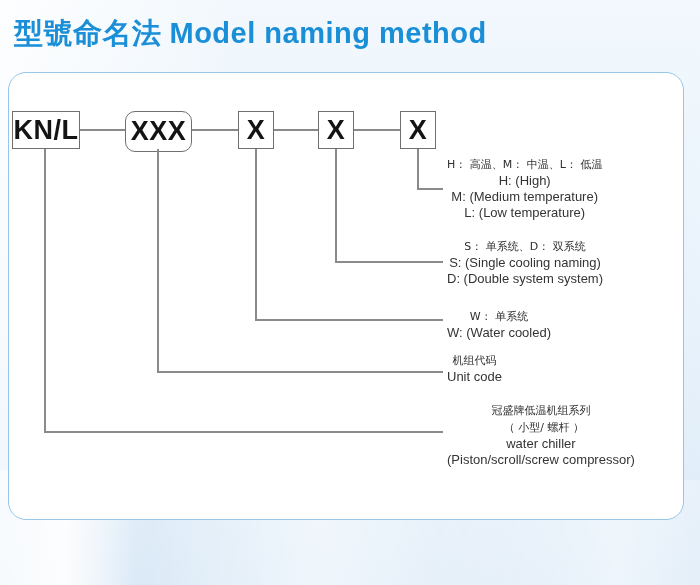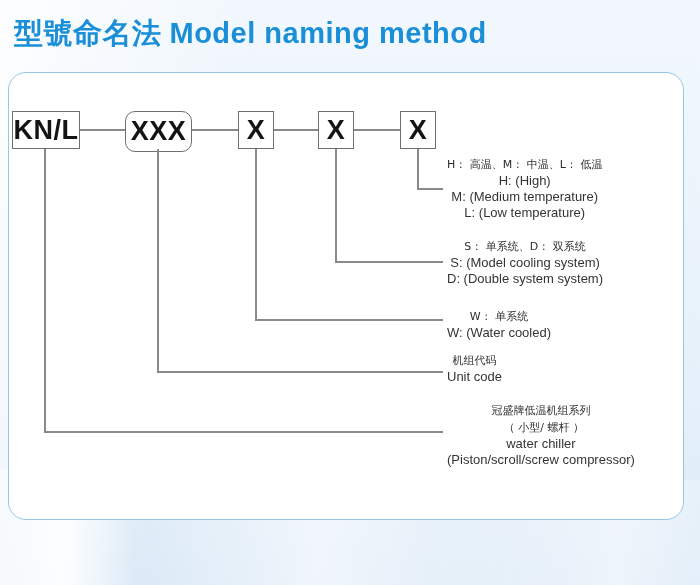--- a/index.html
+++ b/index.html
@@ -175,7 +175,7 @@
 
   <div class="legend" style="top:238px;">
     <div class="cn">S： 单系统、D： 双系统</div>
-    <div class="en">S: (Model cooling system)</div>
+    <div class="en">S: (Single cooling naming)</div>
     <div class="en">D: (Double system system)</div>
   </div>
 

